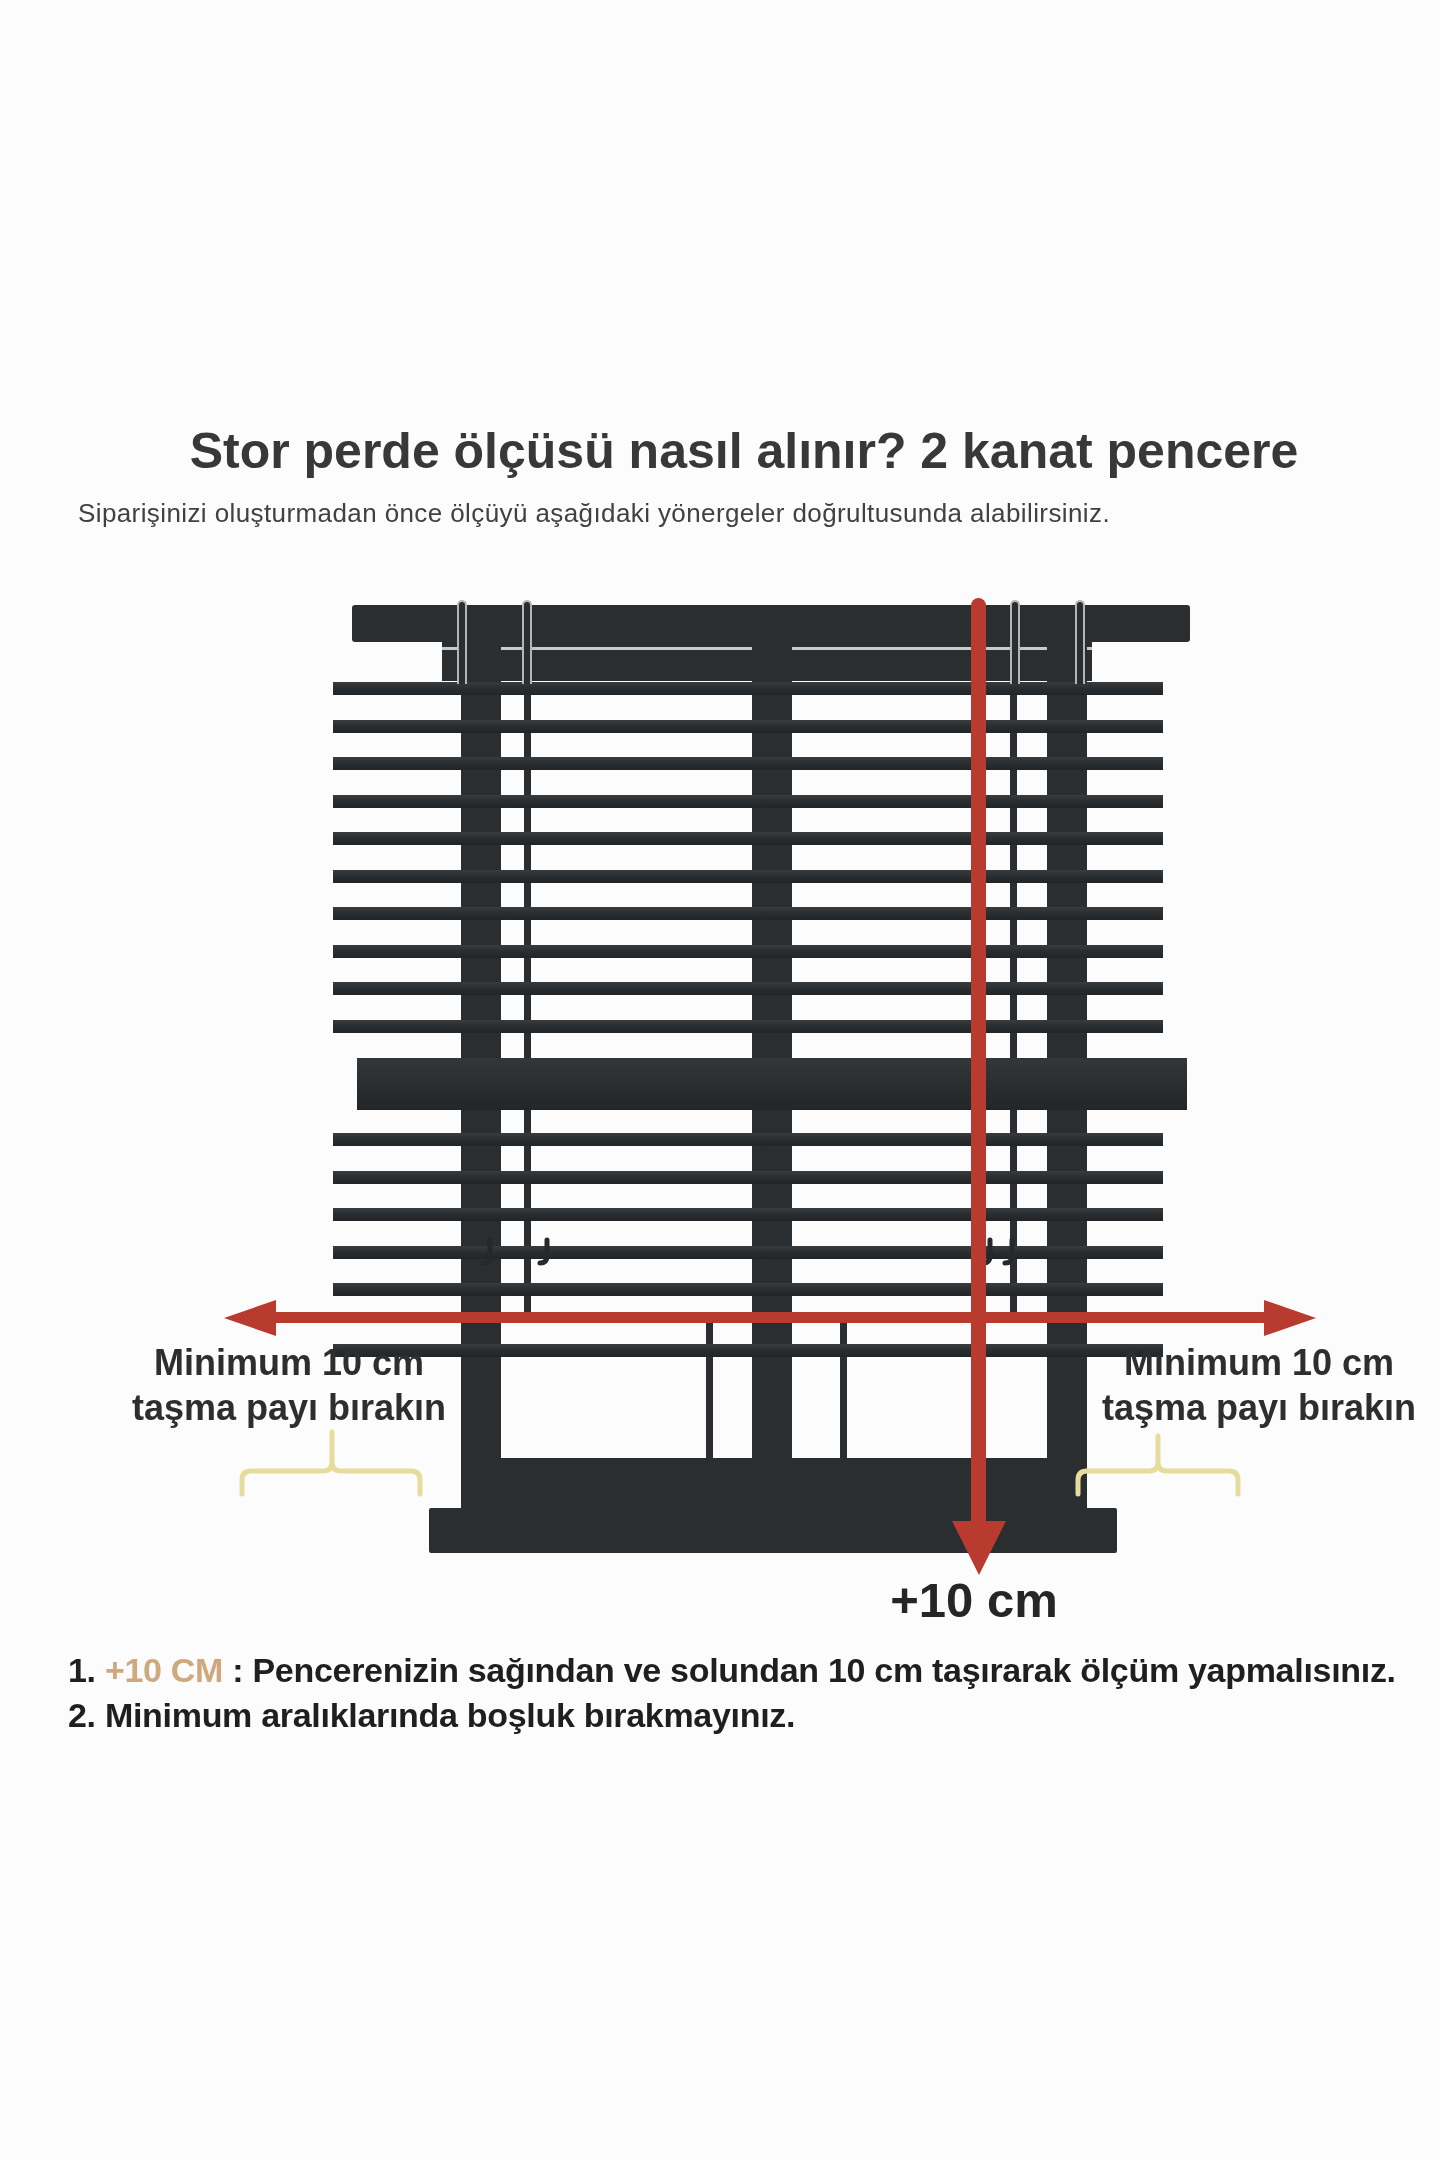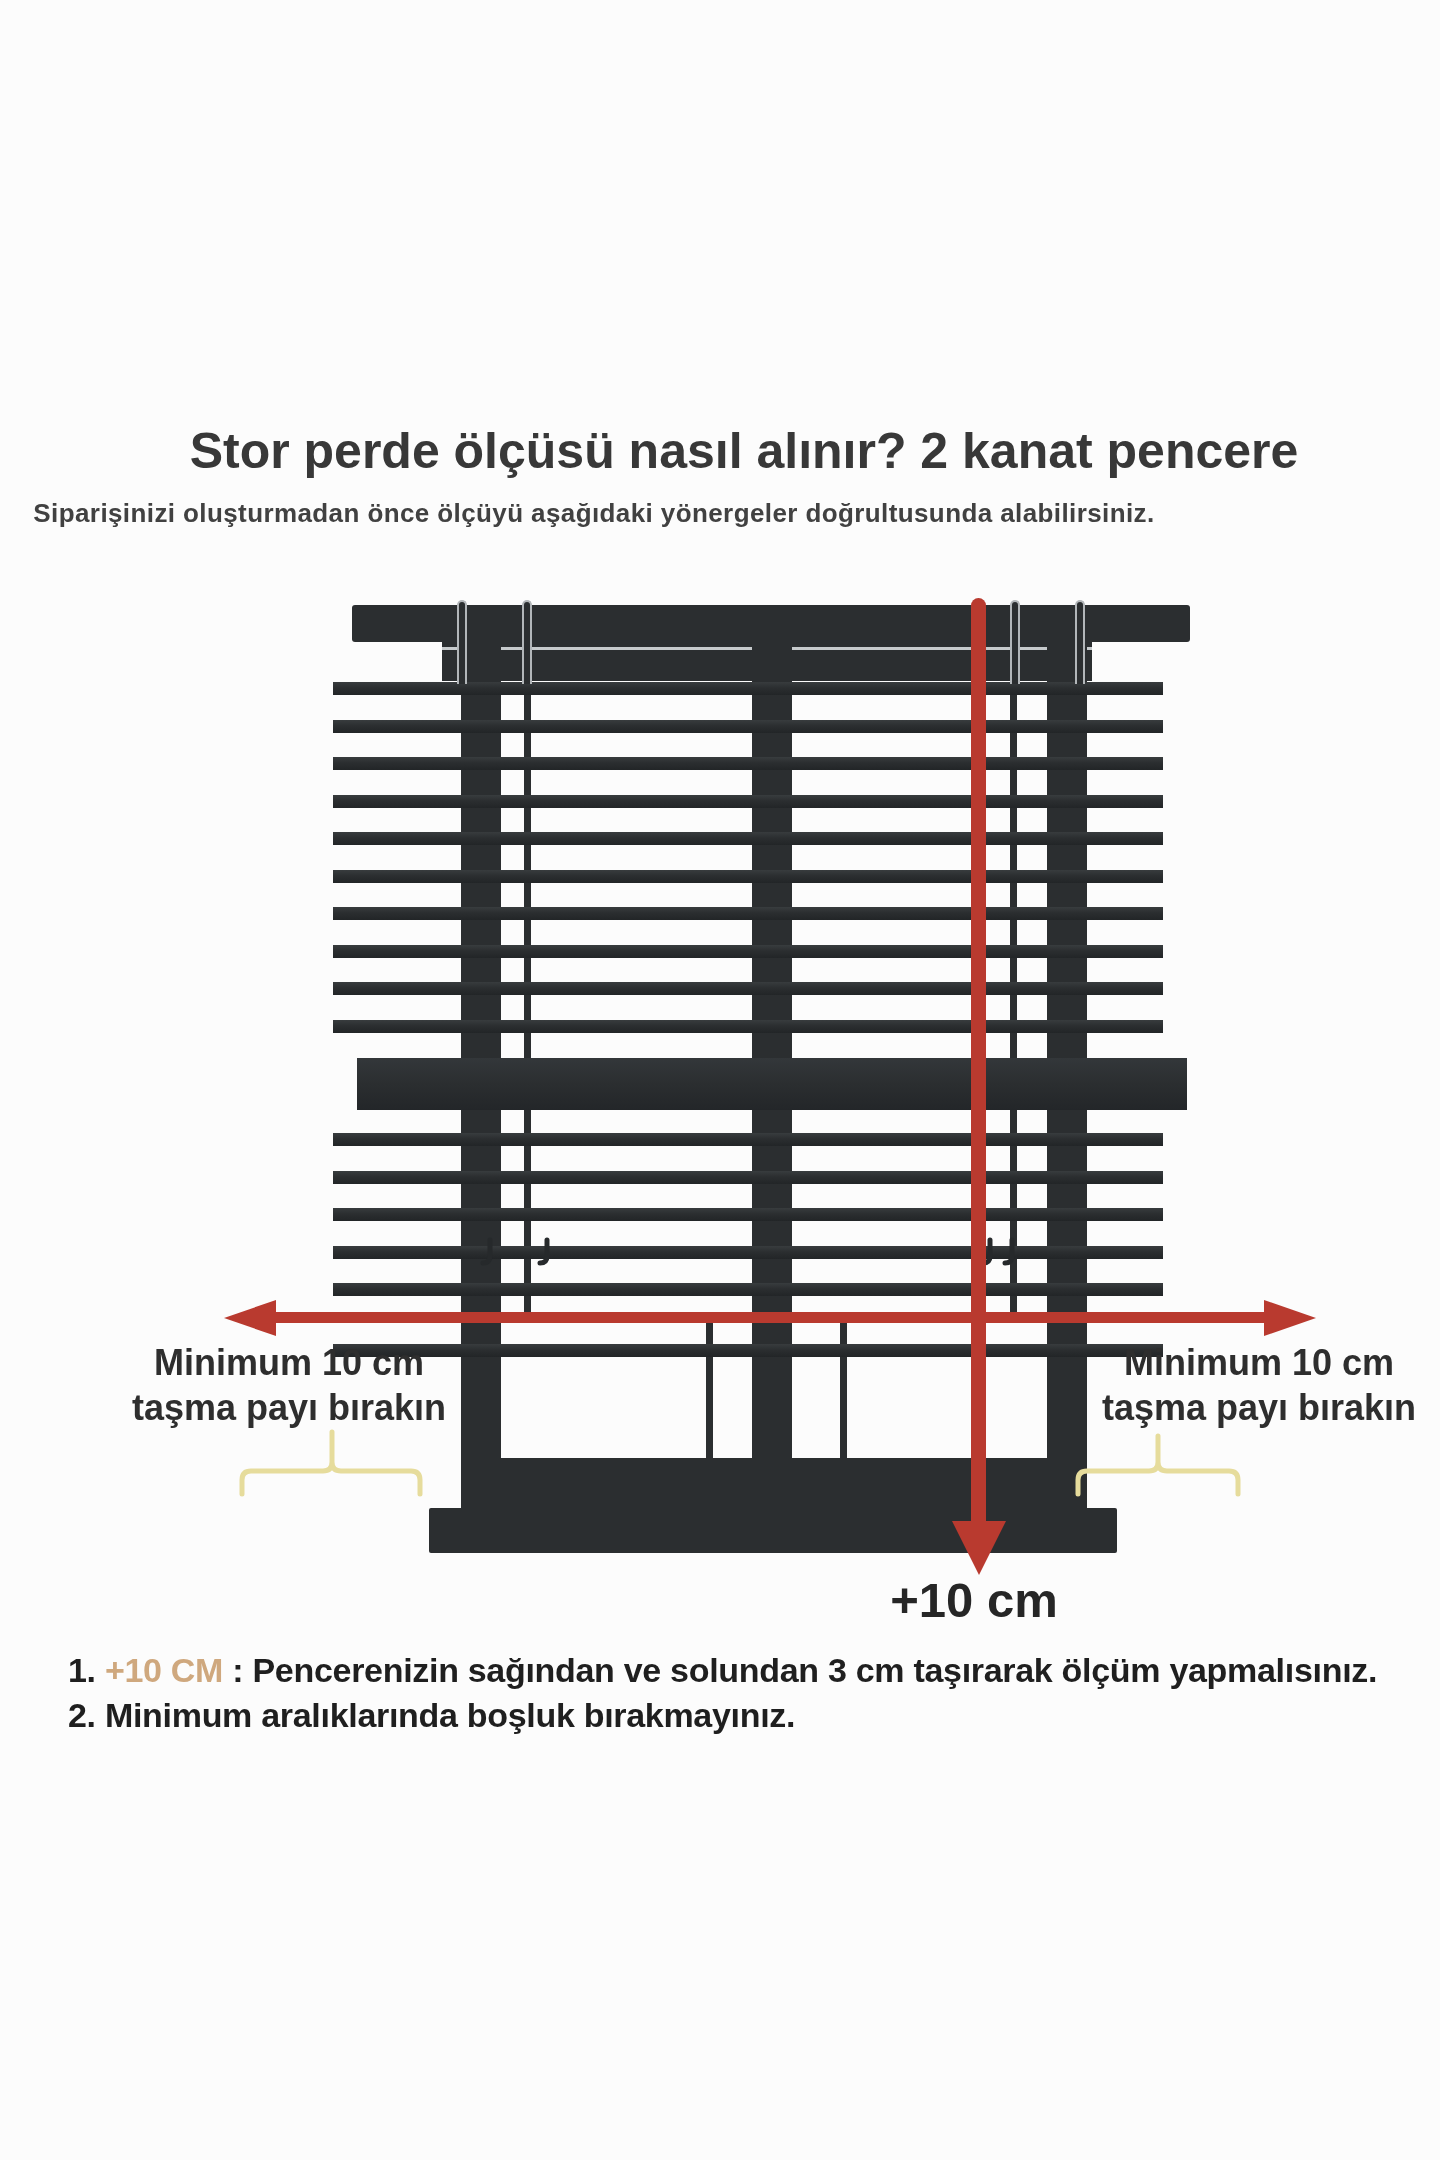--- a/index.html
+++ b/index.html
@@ -17,7 +17,7 @@
   }
   .subtitle{
     left:0;top:498px;width:1140px;text-align:center;
-    font-size:26px;font-weight:bold;color:#414141;letter-spacing:0.4px;
+    font-size:26px;font-weight:normal;color:#414141;letter-spacing:0.4px;
   }
   
   .slat{

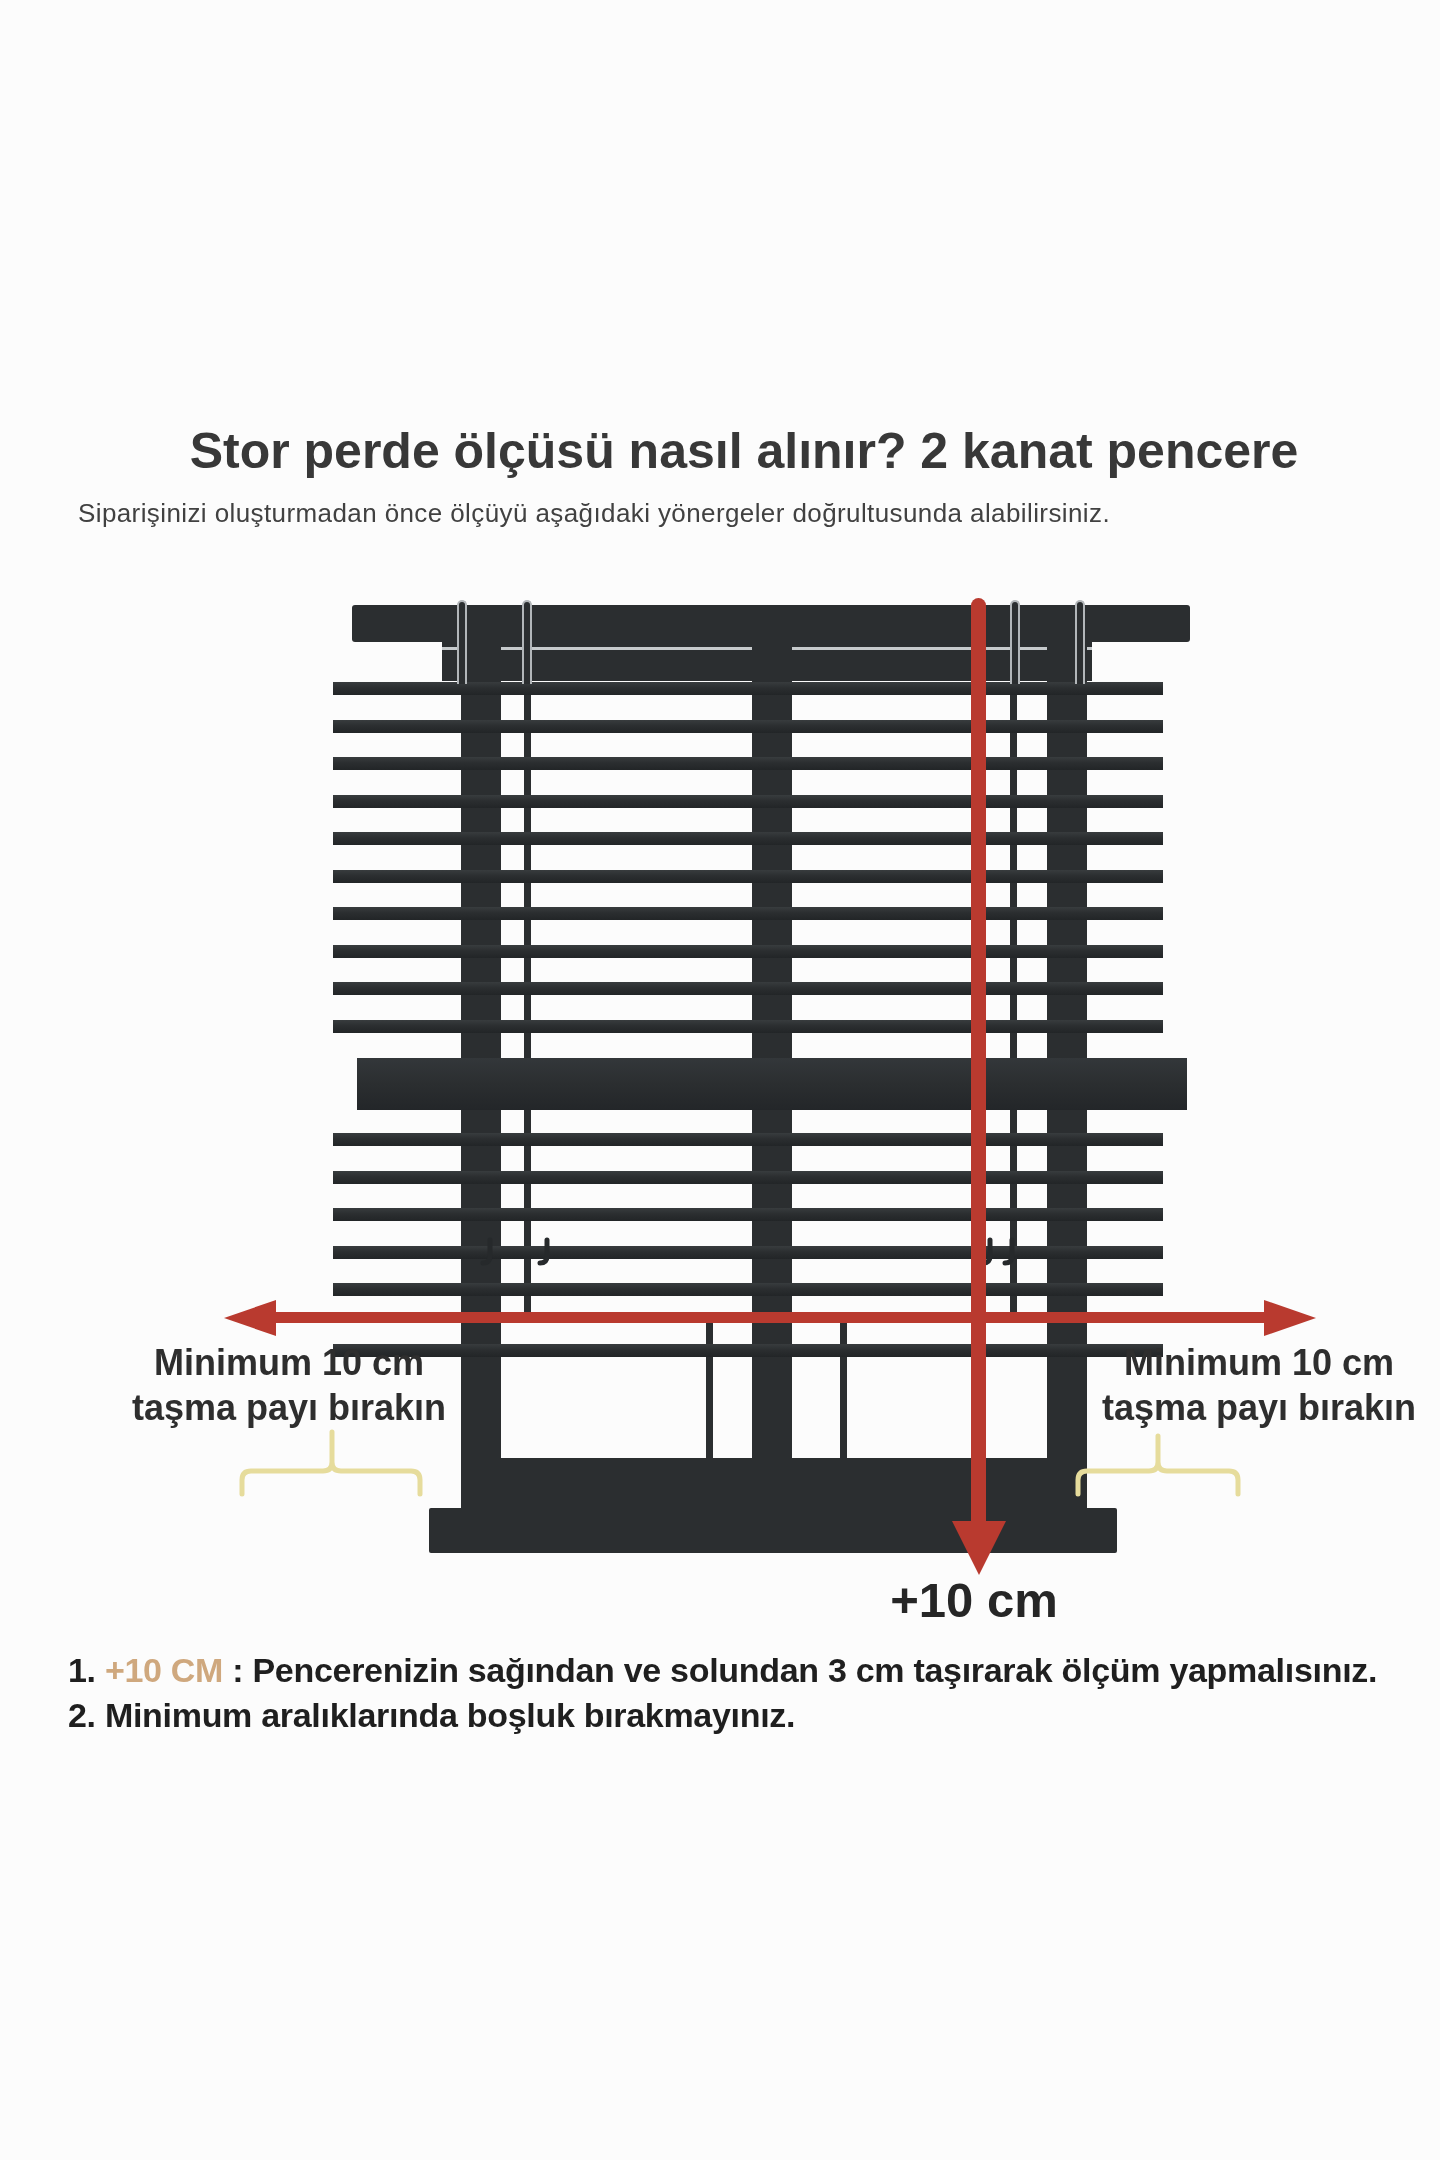--- a/index.html
+++ b/index.html
@@ -147,7 +147,7 @@
   <div class="abs instr">
     <div>
       <span>1.</span>
-      <span class="hl">+10 CM</span><span> : </span><span>Pencerenizin sağından ve solundan 3 cm taşırarak ölçüm yapmalısınız.</span>
+      <span class="hl">+10 CM</span><span> : </span><span>Pencerenizin sağından ve solundan 10 cm taşırarak ölçüm yapmalısınız.</span>
     </div>
     <div>
       <span>2.</span>

